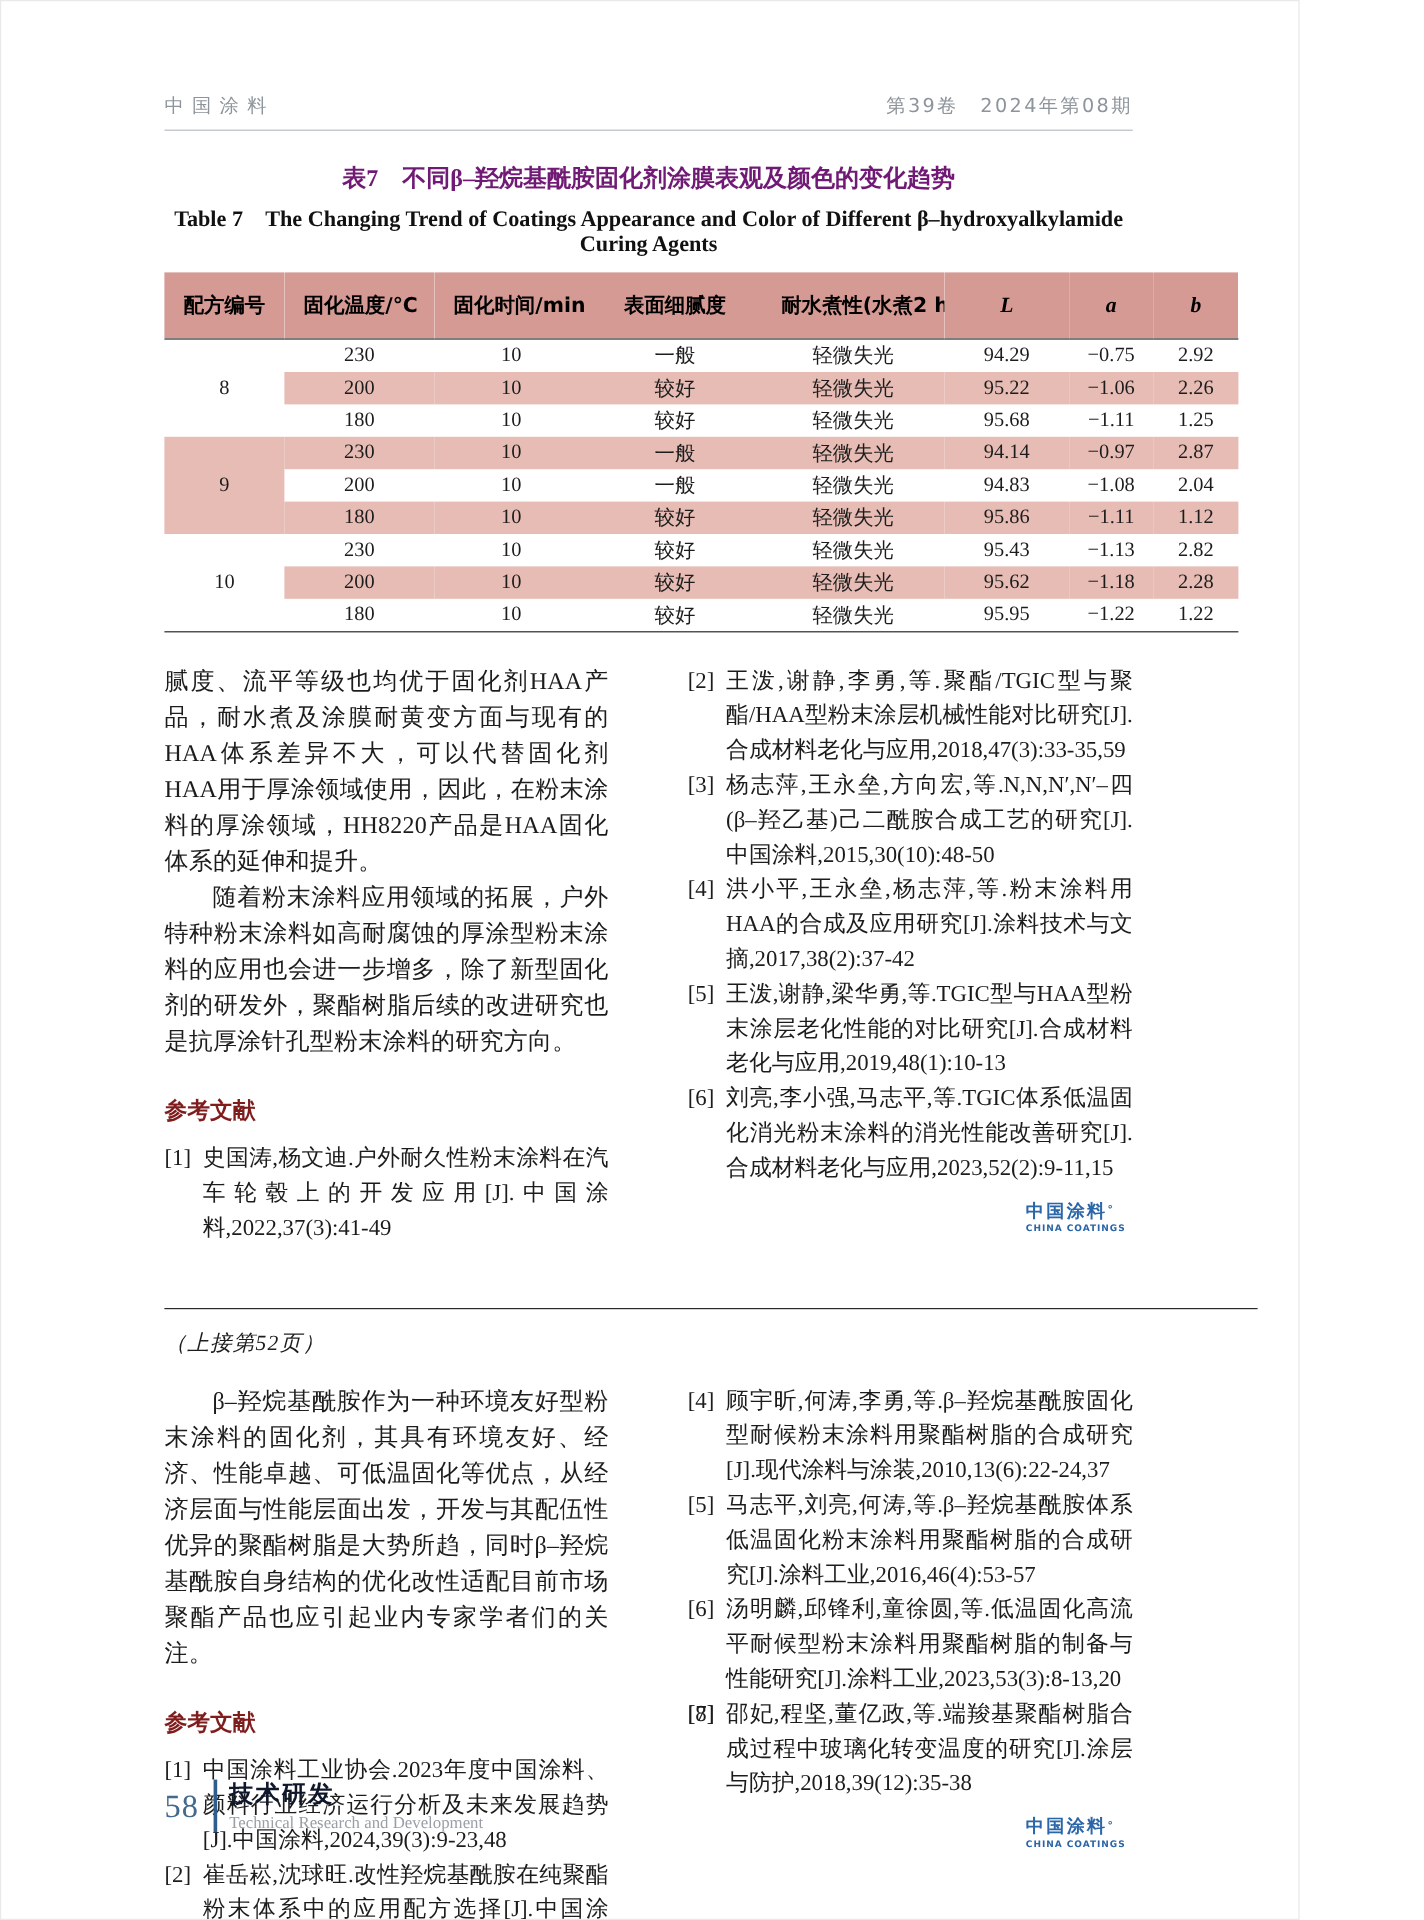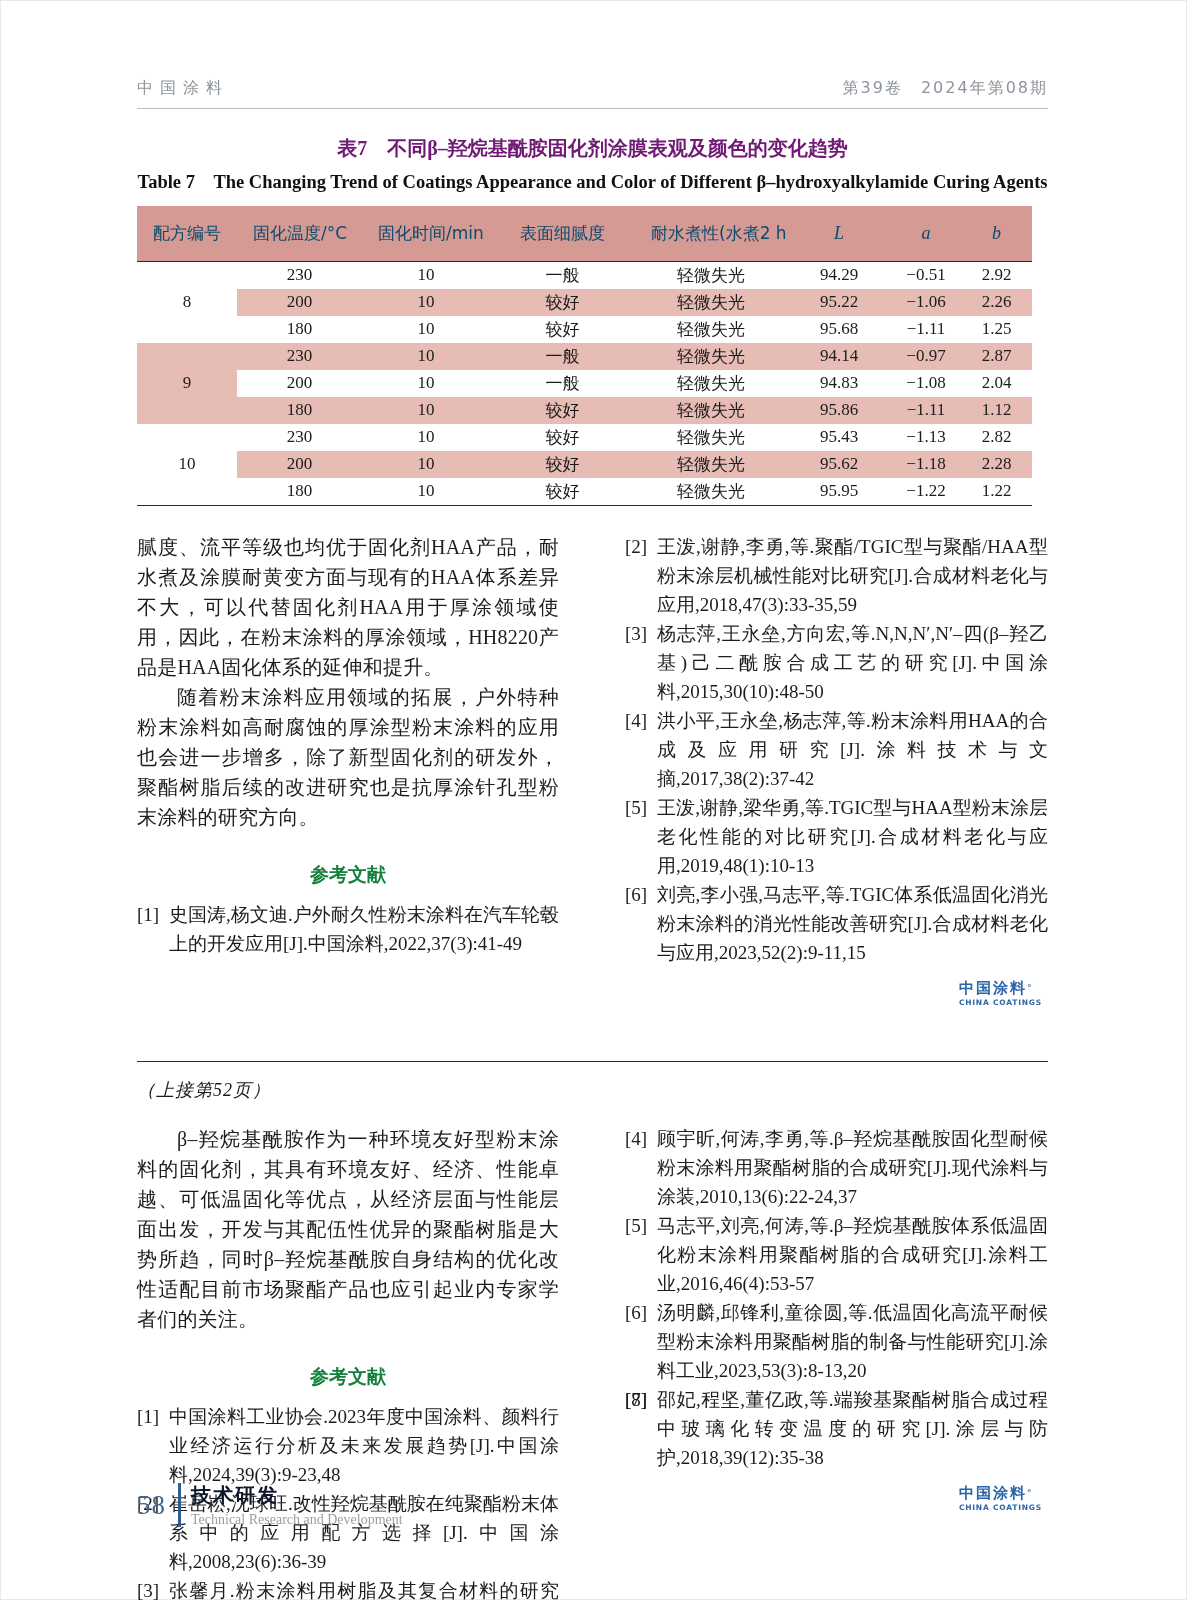--- a/index.html
+++ b/index.html
@@ -5,7 +5,7 @@
   html,body{margin:0;padding:0;background:#fff;}
   .page{
     position:relative;
-    width:1187px;height:1600px;
+    width:1083px;height:1600px;
     background:#fff;
     box-shadow: inset 0 0 0 1px #e7e9ea;
     font-family:"Liberation Serif","DejaVu Serif","DejaVu Sans",serif;

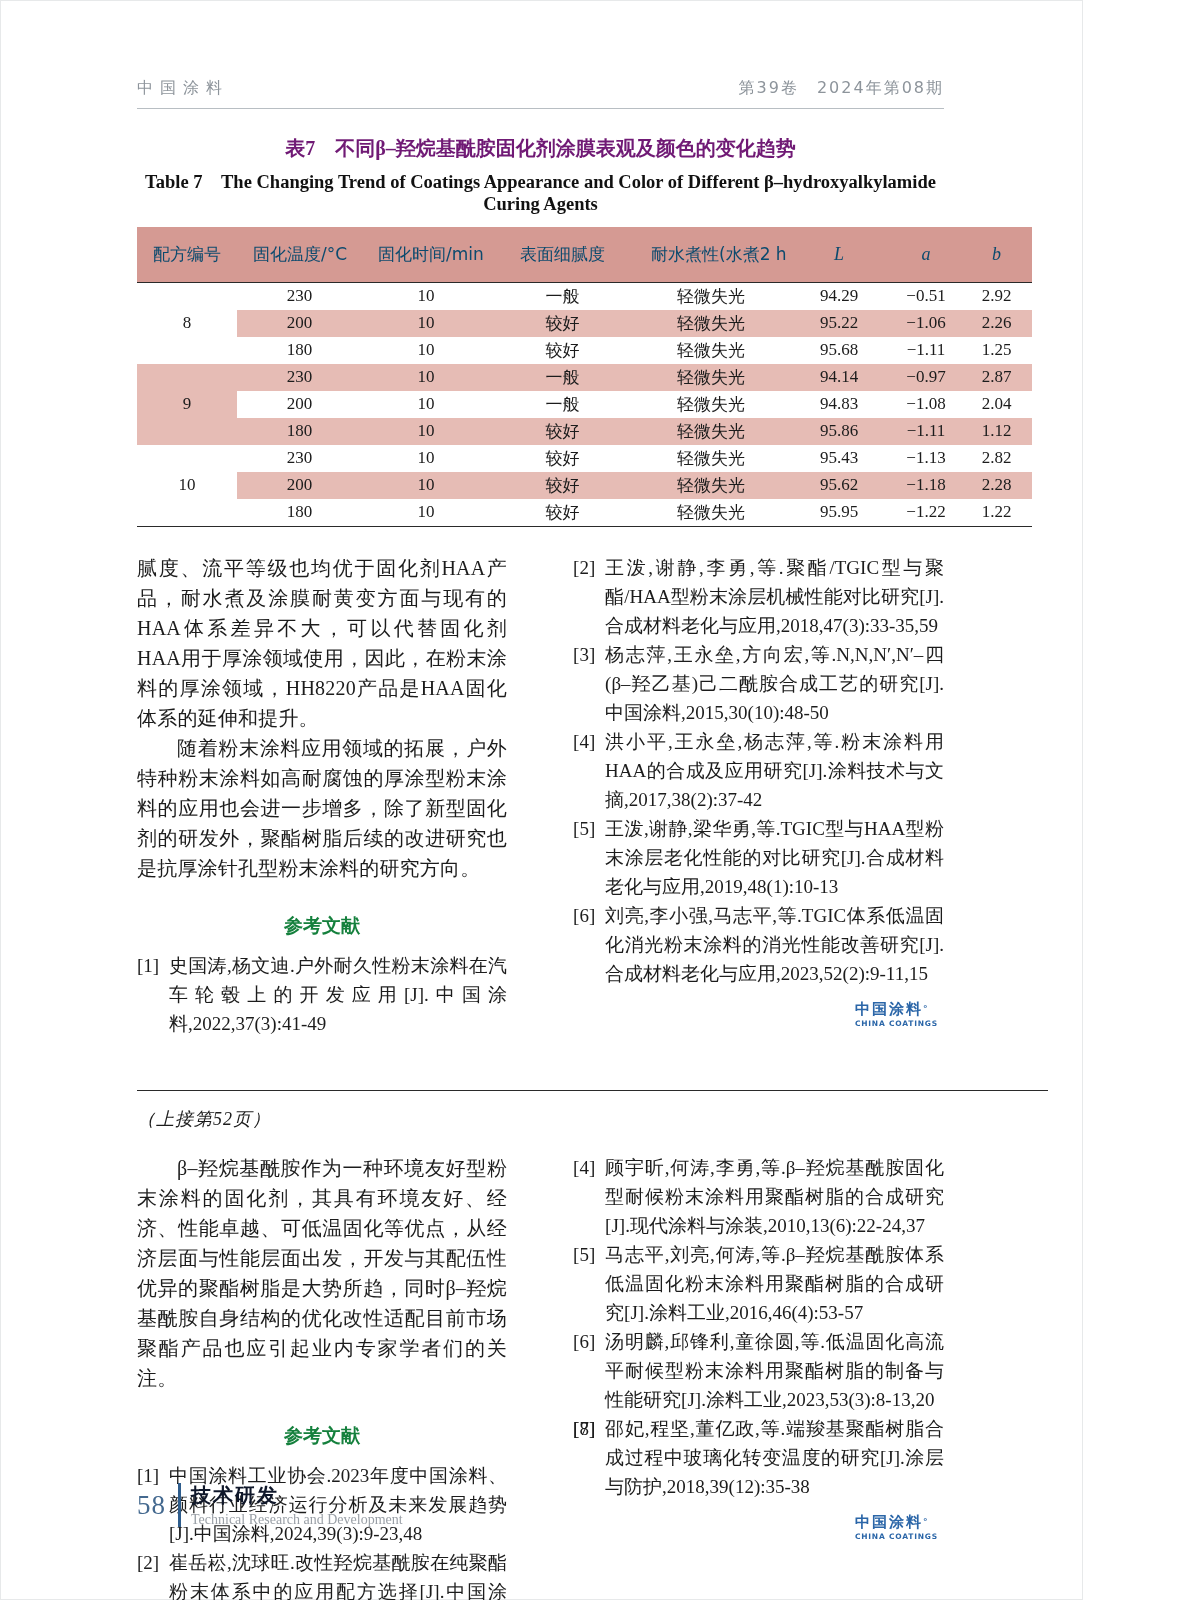--- a/index.html
+++ b/index.html
@@ -45,7 +45,7 @@
   thead th{
     background:var(--header-bg,#d59a93);
     font-family:"DejaVu Sans","Liberation Sans",sans-serif;
-    font-weight:normal;color:#0c4a6e;
+    font-weight:bold;color:#000000;
     border-bottom:1px solid #2a2a2a;
     padding:16px;white-space:nowrap;overflow:hidden;
   }

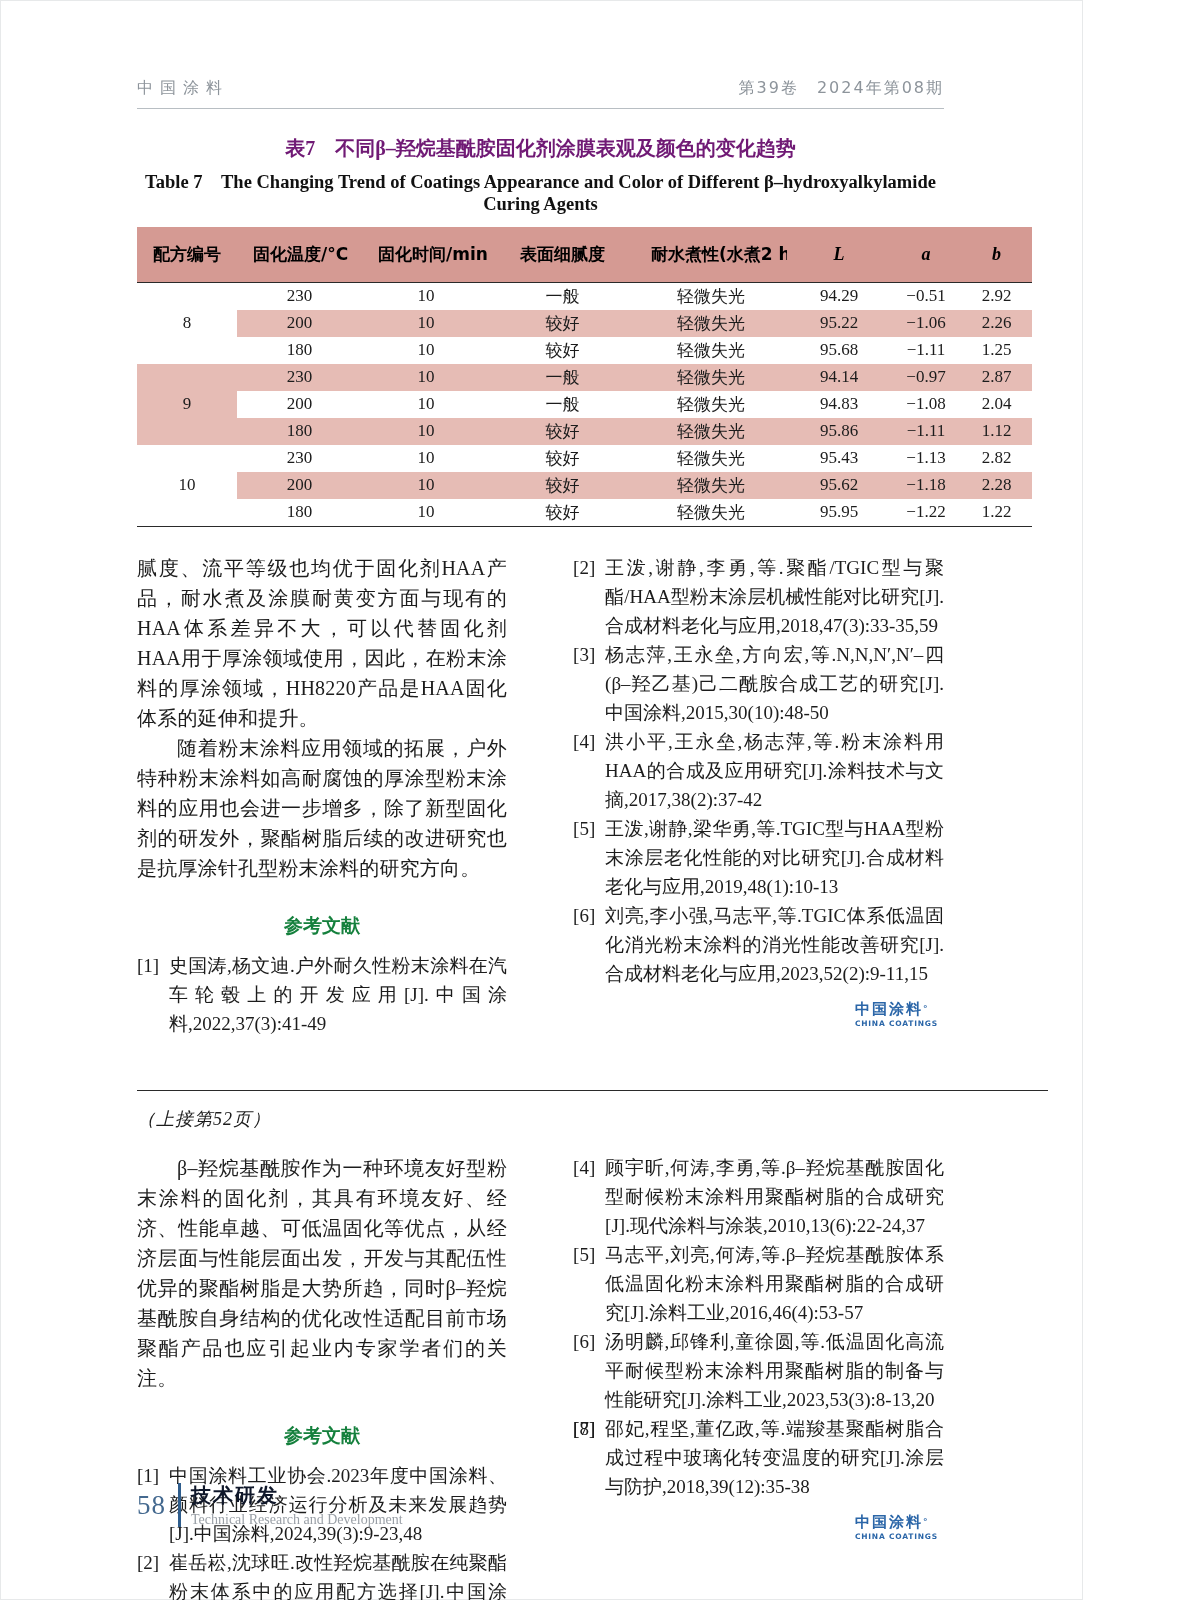--- a/index.html
+++ b/index.html
@@ -163,7 +163,7 @@
               <td>一般</td>
               <td>轻微失光</td>
               <td>94.29</td>
-              <td>−0.51</td>
+              <td>−0.75</td>
               <td>2.92</td>
             </tr>
             <tr class="alt">

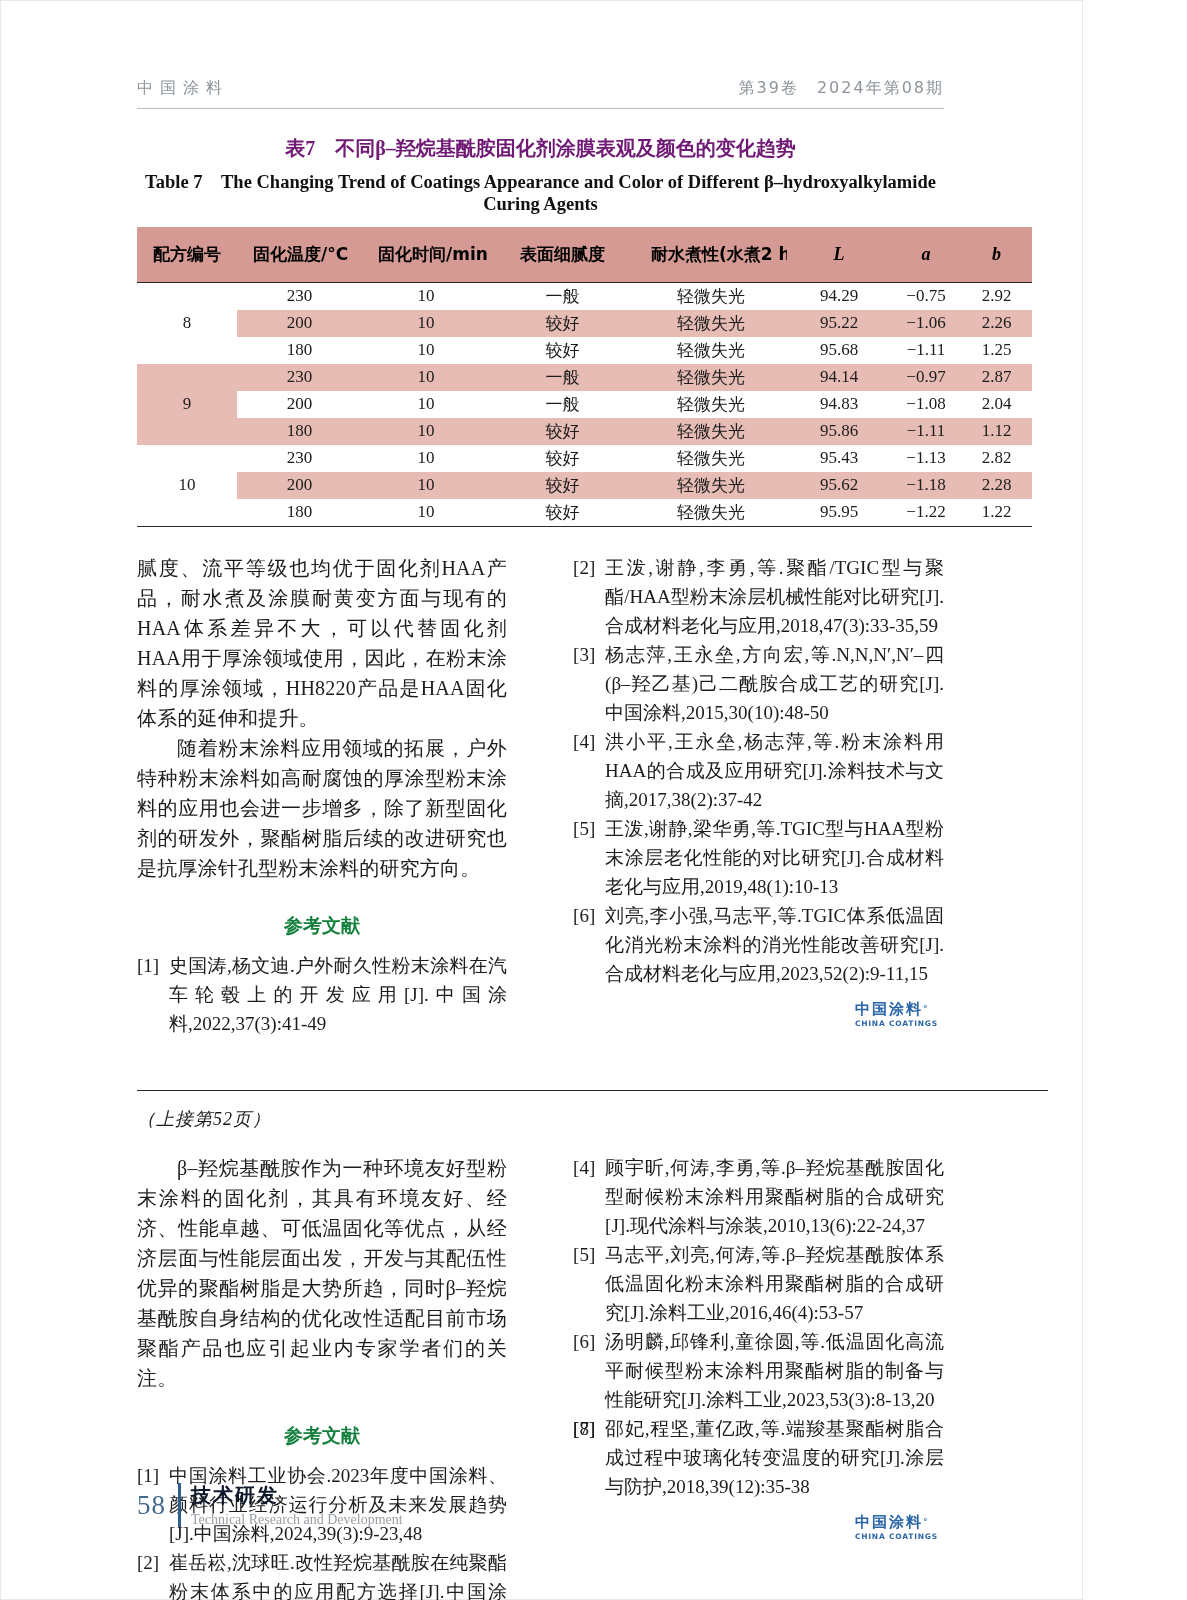--- a/index.html
+++ b/index.html
@@ -67,9 +67,9 @@
   }
   .indent{text-indent:2em;}
   .ref-heading{
-    margin-top:30px;margin-bottom:12px;text-align:center;
-    font-family:"DejaVu Sans","Liberation Sans",sans-serif;
-    font-weight:bold;font-size:19px;color:#15803d;
+    margin-top:30px;margin-bottom:12px;
+    font-family:"DejaVu Sans","Liberation Sans",sans-serif;
+    font-weight:bold;font-size:19px;color:#7f1d1d;
   }
   .ref-item{
     position:relative;padding-left:32px;

